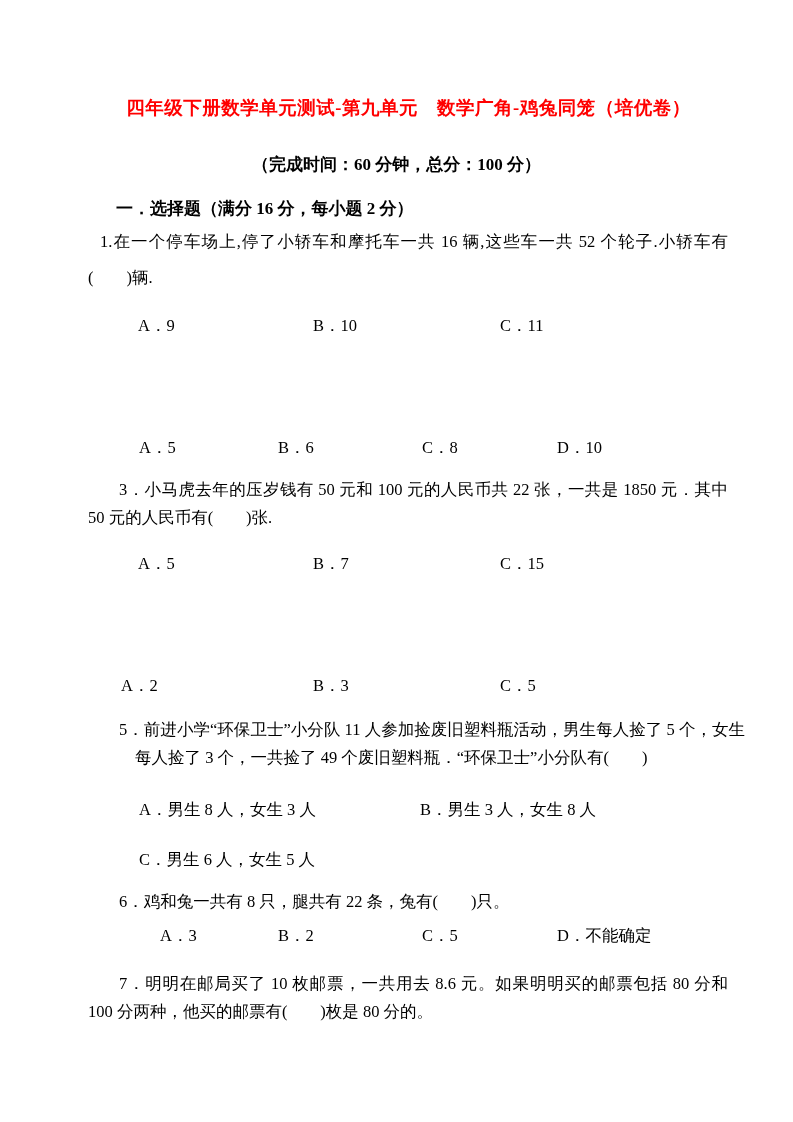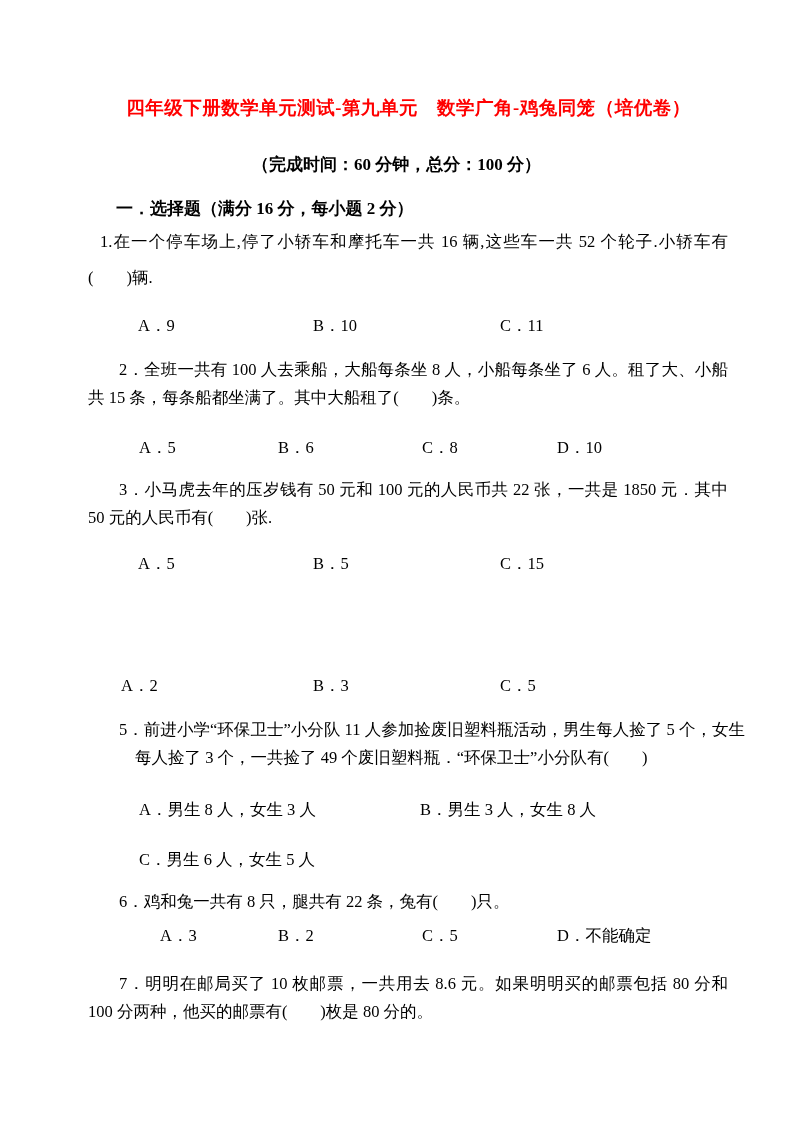--- a/index.html
+++ b/index.html
@@ -85,7 +85,6 @@
     <span class="opt" style="left:500px;">C．11</span>
   </div>
 
-  <div class="qtext" style="top:356px; left:88px; width:640px; text-indent:31px;">2．全班一共有 100 人去乘船，大船每条坐 8 人，小船每条坐了 6 人。租了大、小船共 15 条，每条船都坐满了。其中大船租了(　　)条。</div>
   <div class="optrow" style="top:434px;">
     <span class="opt" style="left:139px;">A．5</span>
     <span class="opt" style="left:278px;">B．6</span>

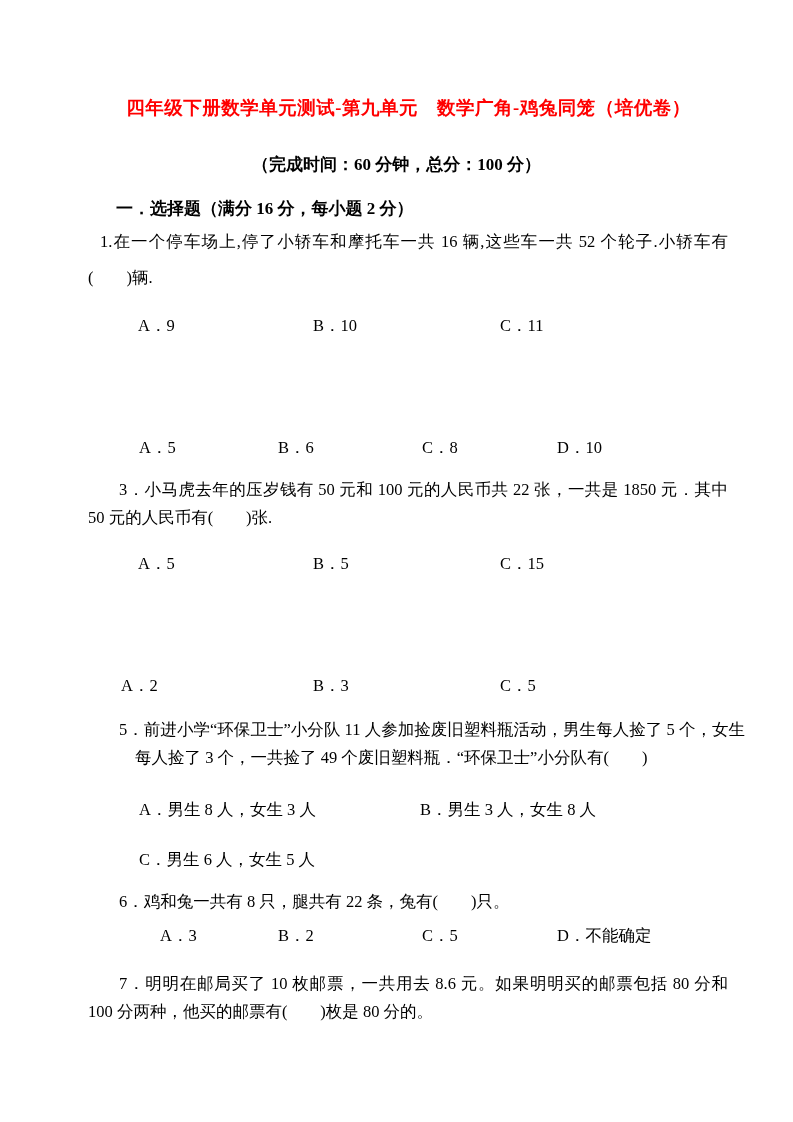--- a/index.html
+++ b/index.html
@@ -95,7 +95,7 @@
   <div class="qtext" style="top:476px; left:88px; width:640px; text-indent:31px;">3．小马虎去年的压岁钱有 50 元和 100 元的人民币共 22 张，一共是 1850 元．其中 50 元的人民币有(　　)张.</div>
   <div class="optrow" style="top:550px;">
     <span class="opt" style="left:138px;">A．5</span>
-    <span class="opt" style="left:313px;">B．5</span>
+    <span class="opt" style="left:313px;">B．7</span>
     <span class="opt" style="left:500px;">C．15</span>
   </div>
 

